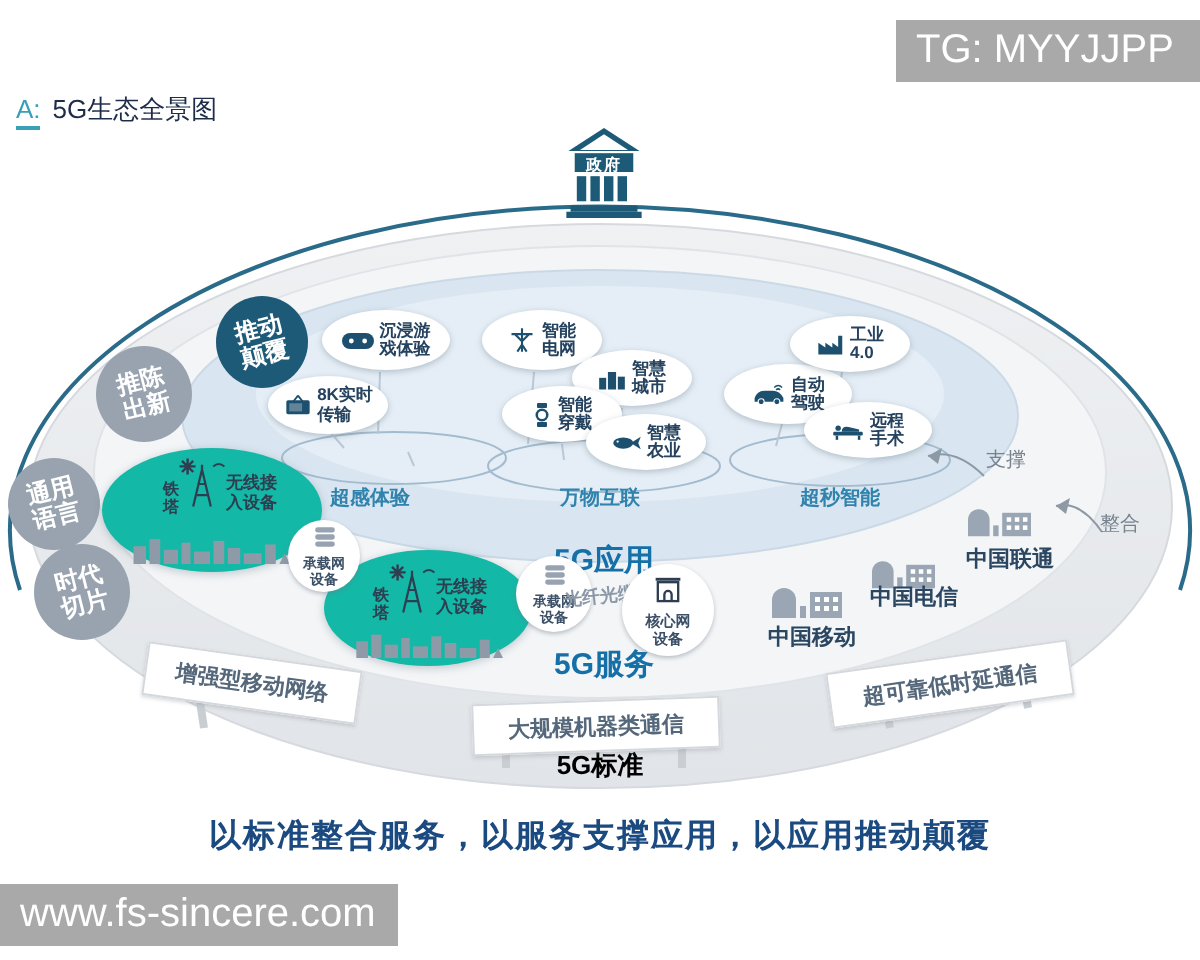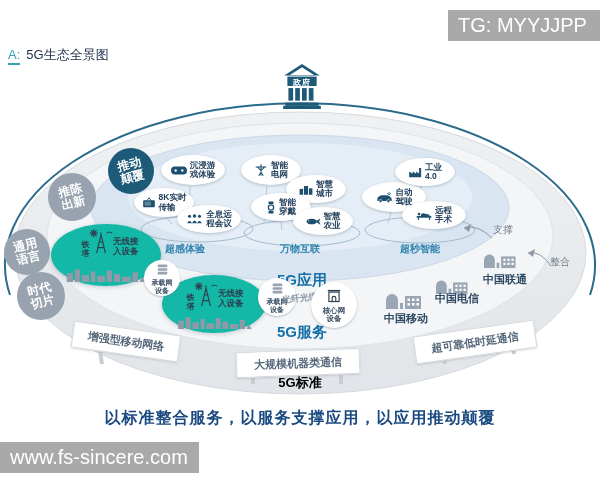--- a/index.html
+++ b/index.html
@@ -160,21 +160,6 @@
       </span>
     <span class="txt"><span>8K实时</span><br><span>传输</span></span>
   </div>
-  <div class="abs bubble" style="left:177px;top:205px;width:64px;height:28px">
-    <span class="ic">
-        <svg width="17" height="10" viewBox="0 0 24 14">
-          <g fill="#1d4f6e">
-            <circle cx="5" cy="3.2" r="2.2"></circle>
-            <circle cx="12" cy="2.8" r="2.4"></circle>
-            <circle cx="19" cy="3.2" r="2.2"></circle>
-            <path d="M1.5 13 q3.5 -6.5 7 0 z"></path>
-            <path d="M8.5 13 q3.5 -7.5 7 0 z"></path>
-            <path d="M15.5 13 q3.5 -6.5 7 0 z"></path>
-          </g>
-        </svg>
-      </span>
-    <span class="txt"><span>全息远</span><br><span>程会议</span></span>
-  </div>
   <div class="abs bubble" style="left:241px;top:155px;width:60px;height:30px">
     <span class="ic">
         <svg width="14" height="14" viewBox="0 0 24 24" fill="none" stroke="#1d4f6e" stroke-width="1.8">

